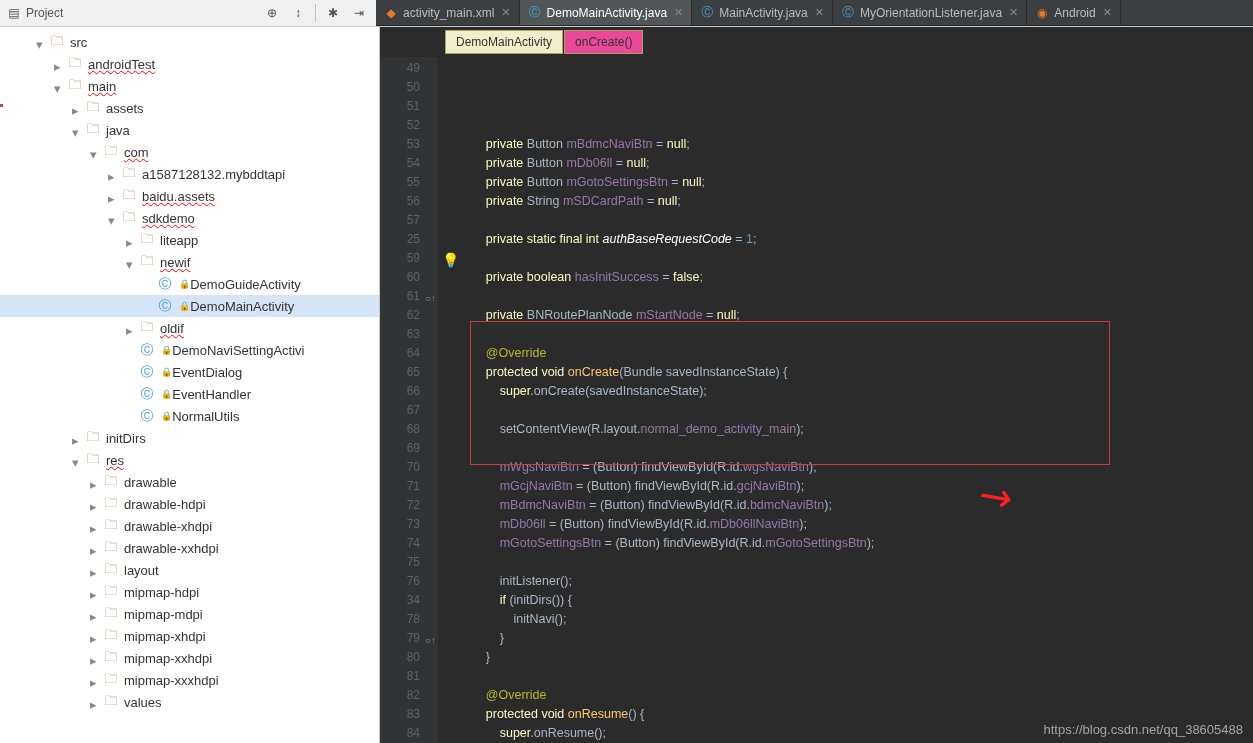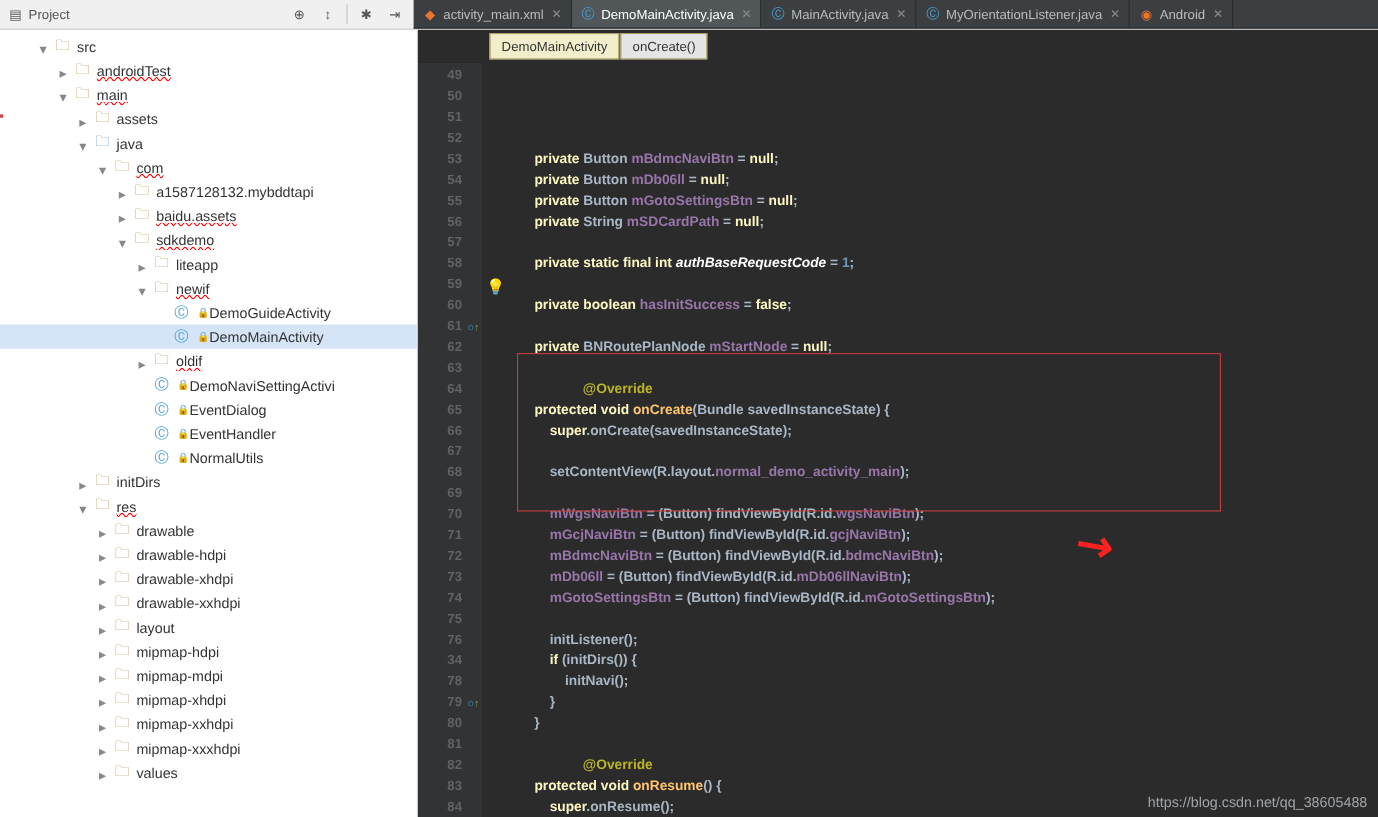--- a/index.html
+++ b/index.html
@@ -35,7 +35,7 @@
 .editor { flex:1; background:#2b2b2b; display:flex; flex-direction:column; position:relative;}
 .breadcrumb { height:30px; display:flex; align-items:center; gap:1px; padding-left:65px; background:#2b2b2b;}
 .crumb { background:#f2eecb; color:#333; padding:4px 10px; border:1px solid #aaa264; font-size:12px;}
-.crumb.c2 { background:#e5e5e5;}
+.crumb.c2 { background:#ec4899;}
 .code-area { flex:1; display:flex; overflow:hidden;font-weight:bold;}
 .gutter { width:58px; background:#313335; text-align:right; color:#606366; font-family:"Consolas","Monaco",monospace; font-size:12px; padding-top:2px; user-select:none;}
 .gutter .ln { height:19px; line-height:19px; padding-right:18px; position:relative;}

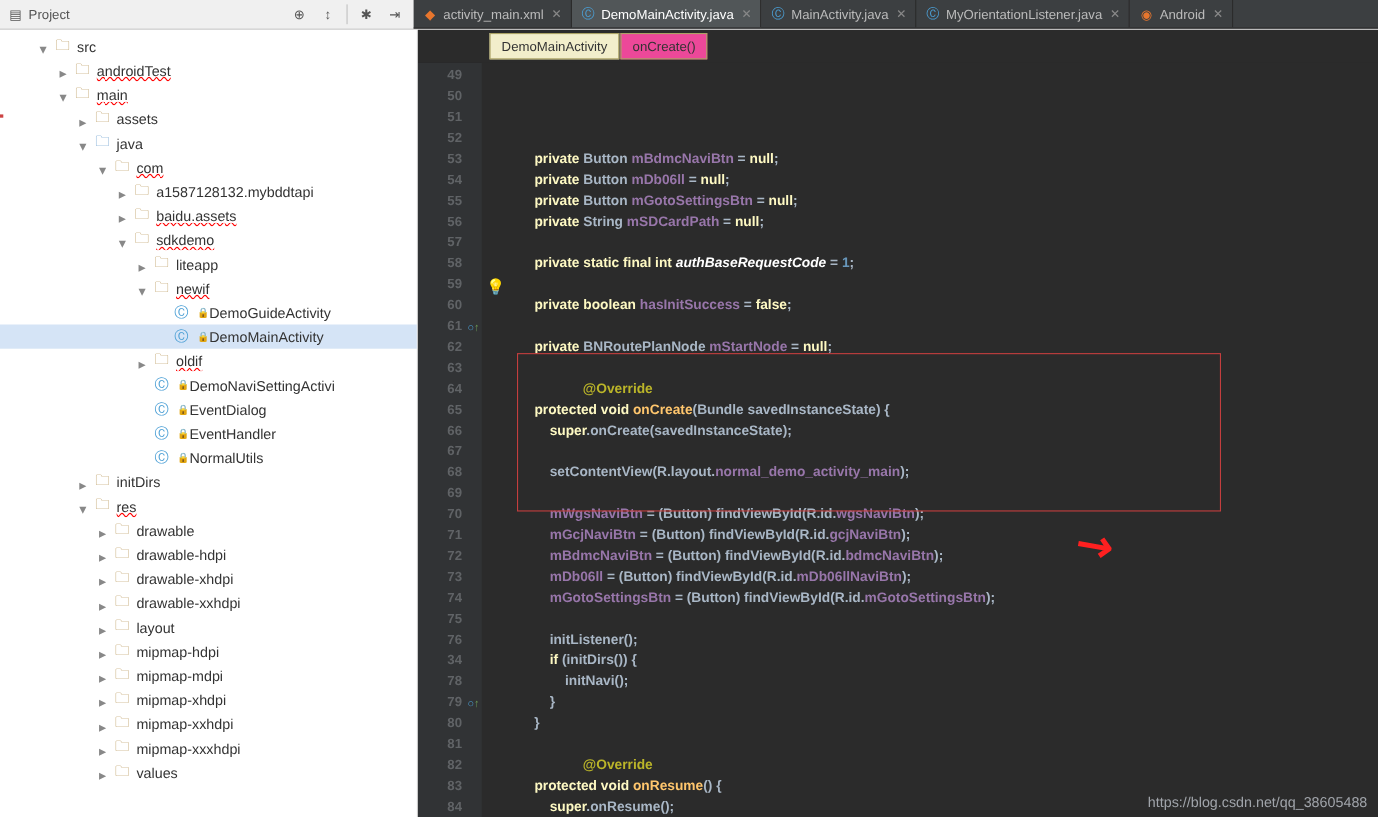--- a/index.html
+++ b/index.html
@@ -36,7 +36,7 @@
 .breadcrumb { height:30px; display:flex; align-items:center; gap:1px; padding-left:65px; background:#2b2b2b;}
 .crumb { background:#f2eecb; color:#333; padding:4px 10px; border:1px solid #aaa264; font-size:12px;}
 .crumb.c2 { background:#ec4899;}
-.code-area { flex:1; display:flex; overflow:hidden;font-weight:bold;}
+.code-area { flex:1; display:flex; overflow:hidden;}
 .gutter { width:58px; background:#313335; text-align:right; color:#606366; font-family:"Consolas","Monaco",monospace; font-size:12px; padding-top:2px; user-select:none;}
 .gutter .ln { height:19px; line-height:19px; padding-right:18px; position:relative;}
 .g-mark { position:absolute; right:2px; top:2px; font-size:10px;}

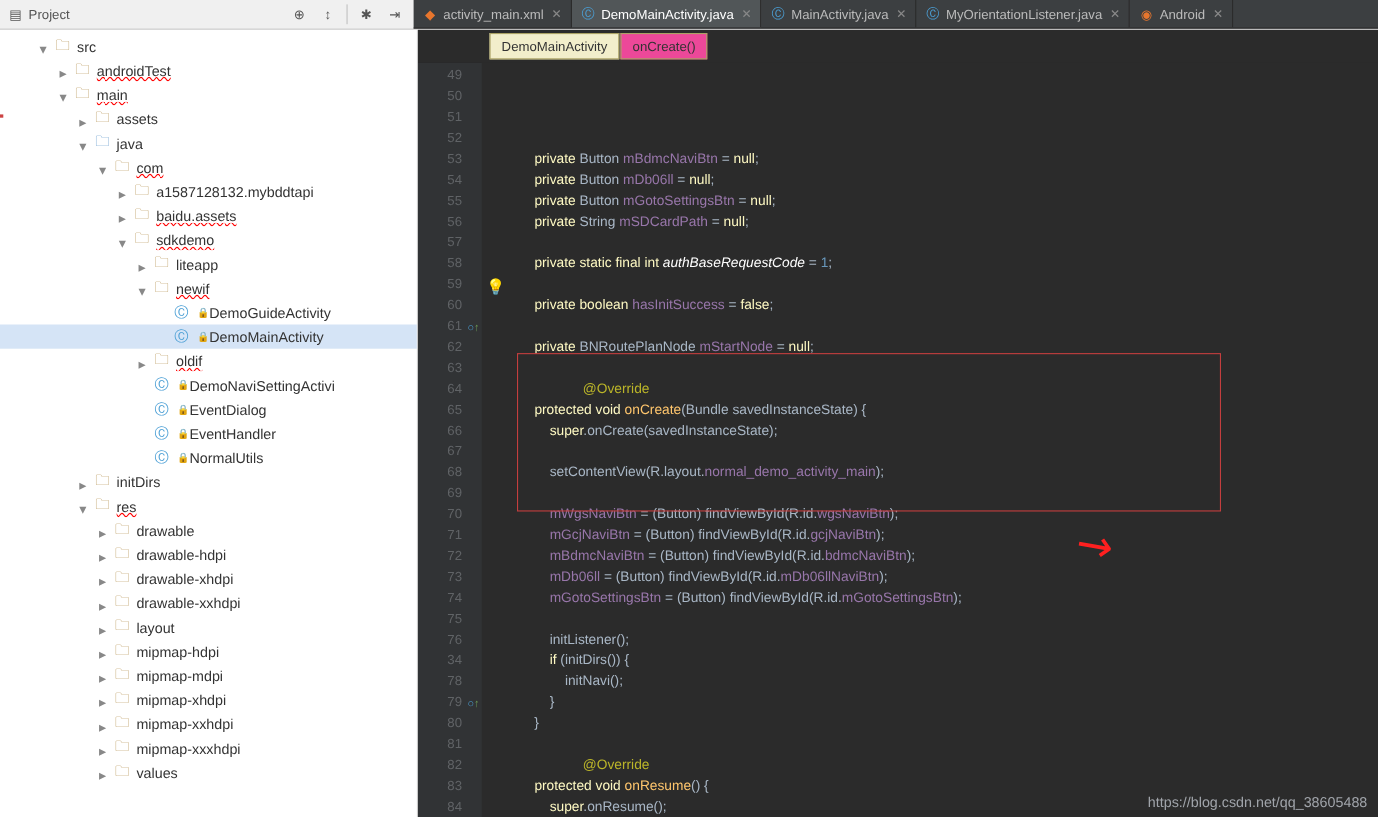--- a/index.html
+++ b/index.html
@@ -284,7 +284,7 @@
             <div class="ln">55</div>
             <div class="ln">56</div>
             <div class="ln">57</div>
-            <div class="ln">58</div>
+            <div class="ln">25</div>
             <div class="ln">59</div>
             <div class="ln">60</div>
             <div class="ln">61<span class="g-mark"><span class="g-dot">○</span><span class="g-arr">↑</span></span></div>

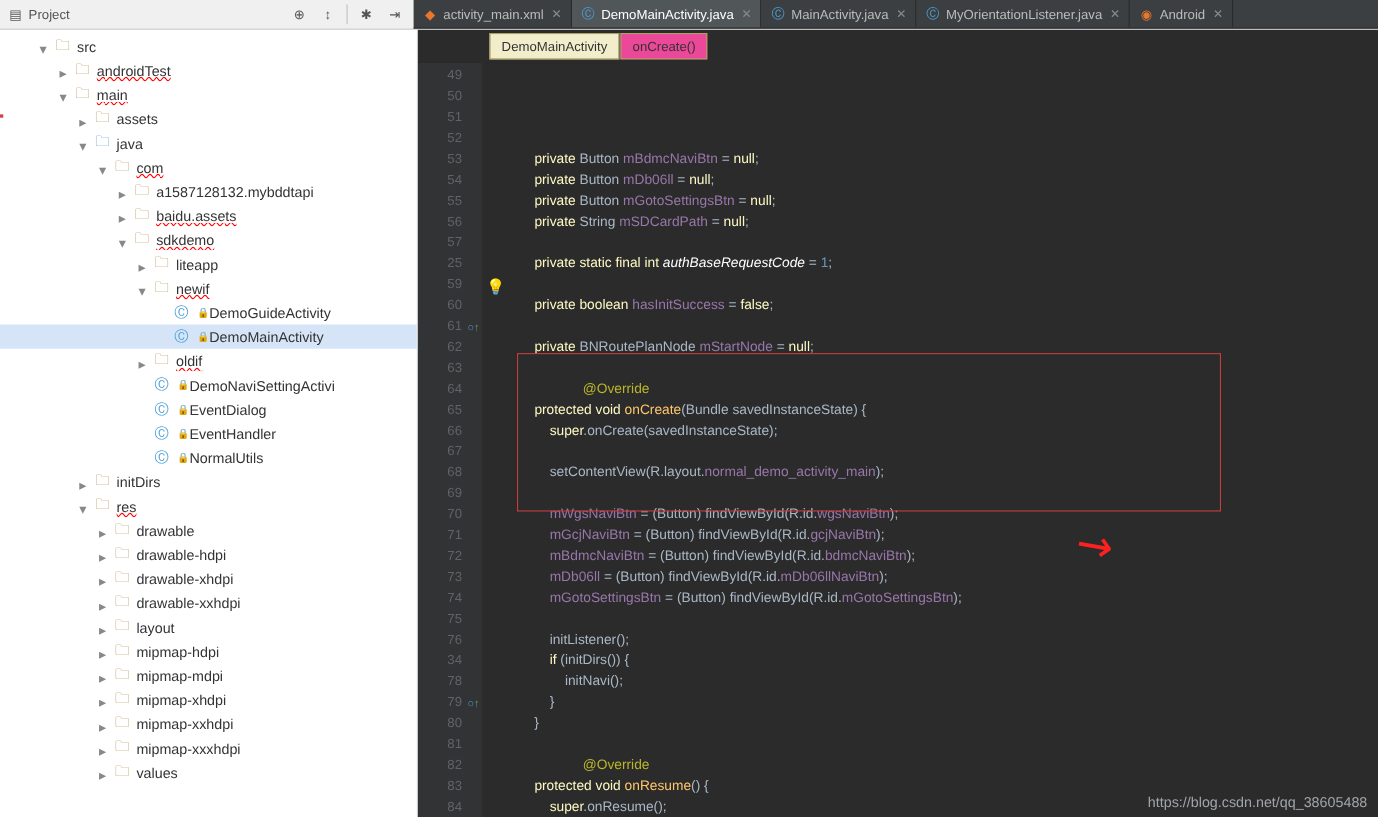--- a/index.html
+++ b/index.html
@@ -47,7 +47,7 @@
 .k { color:#fef9c3;}
 .fn { color:#ffc66d;}
 .fi { color:#9876aa;}
-.an { color:#bbb529;margin-left:44px;}
+.an { color:#bbb529;}
 .num { color:#6897bb;}
 .it { font-style:italic; color:#ffffff;}
 .highlight-box { position:absolute; border:1px solid #c43e3e; left:32px; top:264px; width:640px; height:144px; pointer-events:none;}

